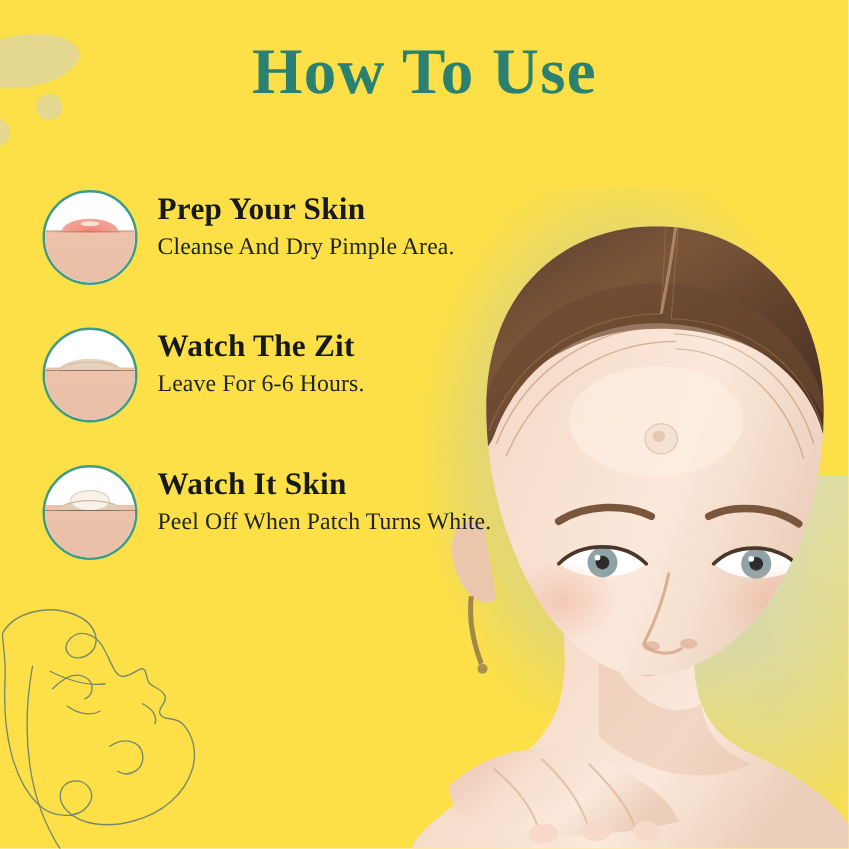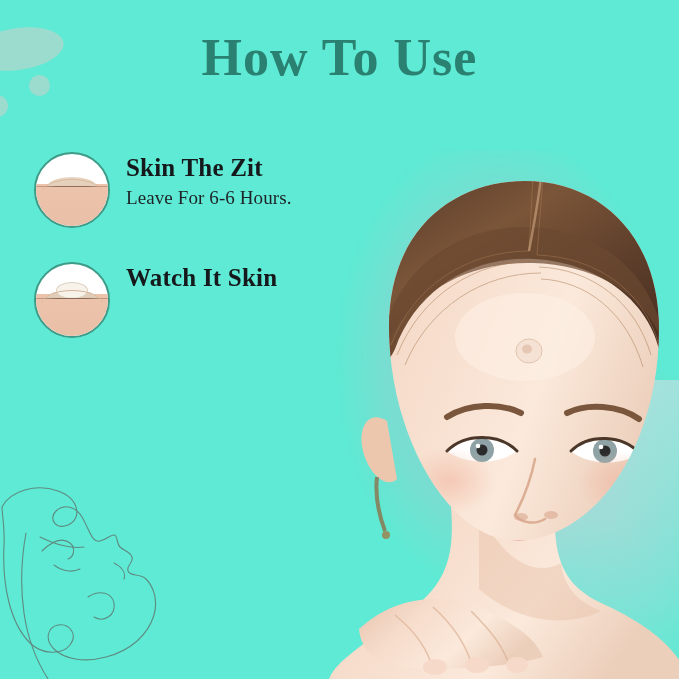--- a/index.html
+++ b/index.html
@@ -12,7 +12,7 @@
     width: 679px;
     height: 679px;
     overflow: hidden;
-    background: #5eead4;
+    background: #fde047;
     font-family: "Liberation Serif", serif;
   }
 

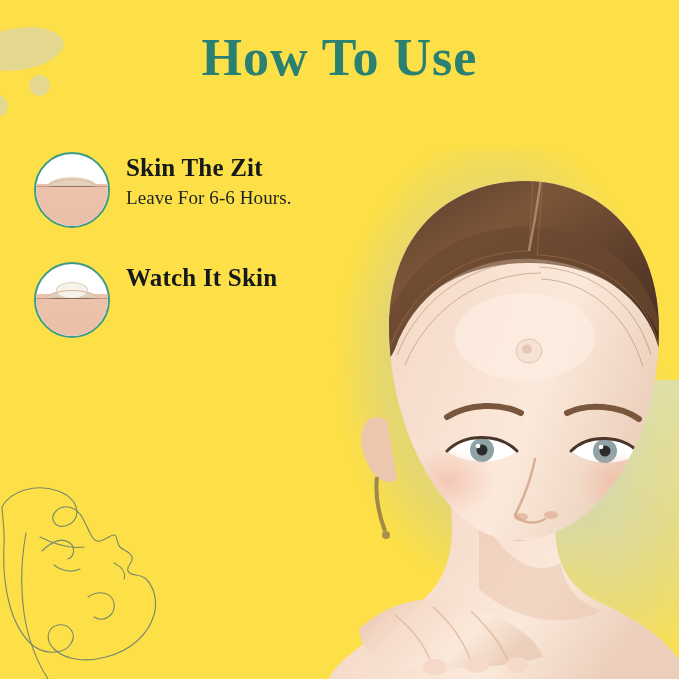--- a/index.html
+++ b/index.html
@@ -353,6 +353,18 @@
 
   <div class="steps">
 
+    <div class="step">
+      <div class="step-icon icon-1">
+        <div class="skin"></div>
+        <div class="bump"></div>
+        <div class="crest"></div>
+        <div class="edge"></div>
+      </div>
+      <div class="step-text">
+        <div class="step-title">Prep Your Skin</div>
+        <div class="step-desc">Cleanse And Dry Pimple Area.</div>
+      </div>
+    </div>
 
     <div class="step">
       <div class="step-icon icon-2">

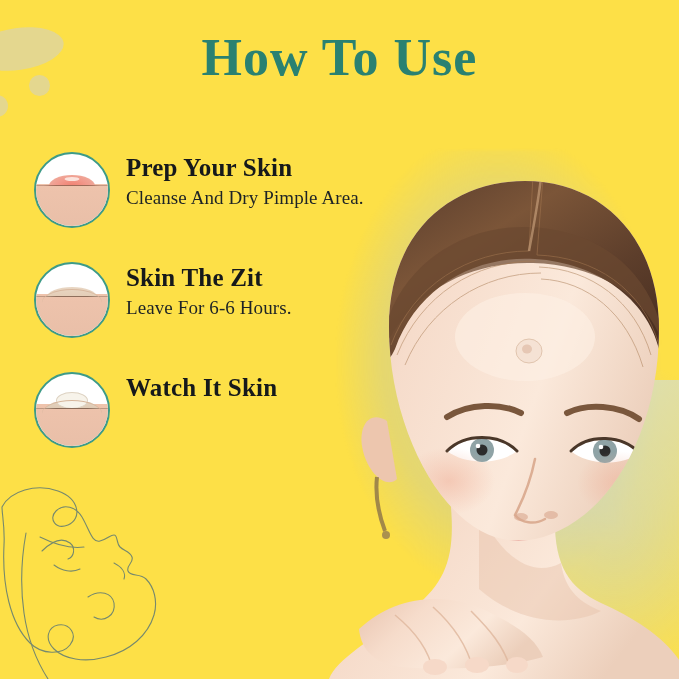--- a/index.html
+++ b/index.html
@@ -374,7 +374,7 @@
         <div class="inner-arc"></div>
       </div>
       <div class="step-text">
-        <div class="step-title">Skin The Zit</div>
+        <div class="step-title">Watch The Zit</div>
         <div class="step-desc">Leave For 6-6 Hours.</div>
       </div>
     </div>

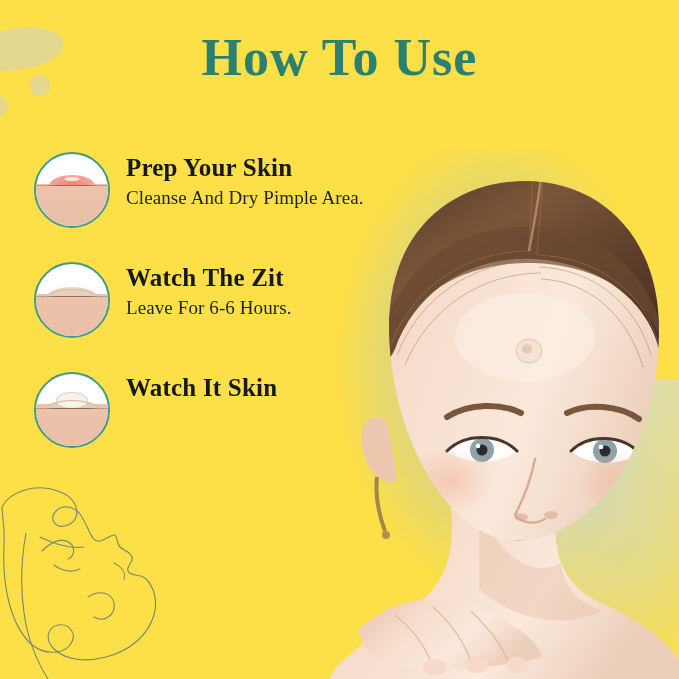--- a/index.html
+++ b/index.html
@@ -389,6 +389,7 @@
       </div>
       <div class="step-text">
         <div class="step-title">Watch It Skin</div>
+        <div class="step-desc">Peel Off When Patch Turns White.</div>
       </div>
     </div>
 

